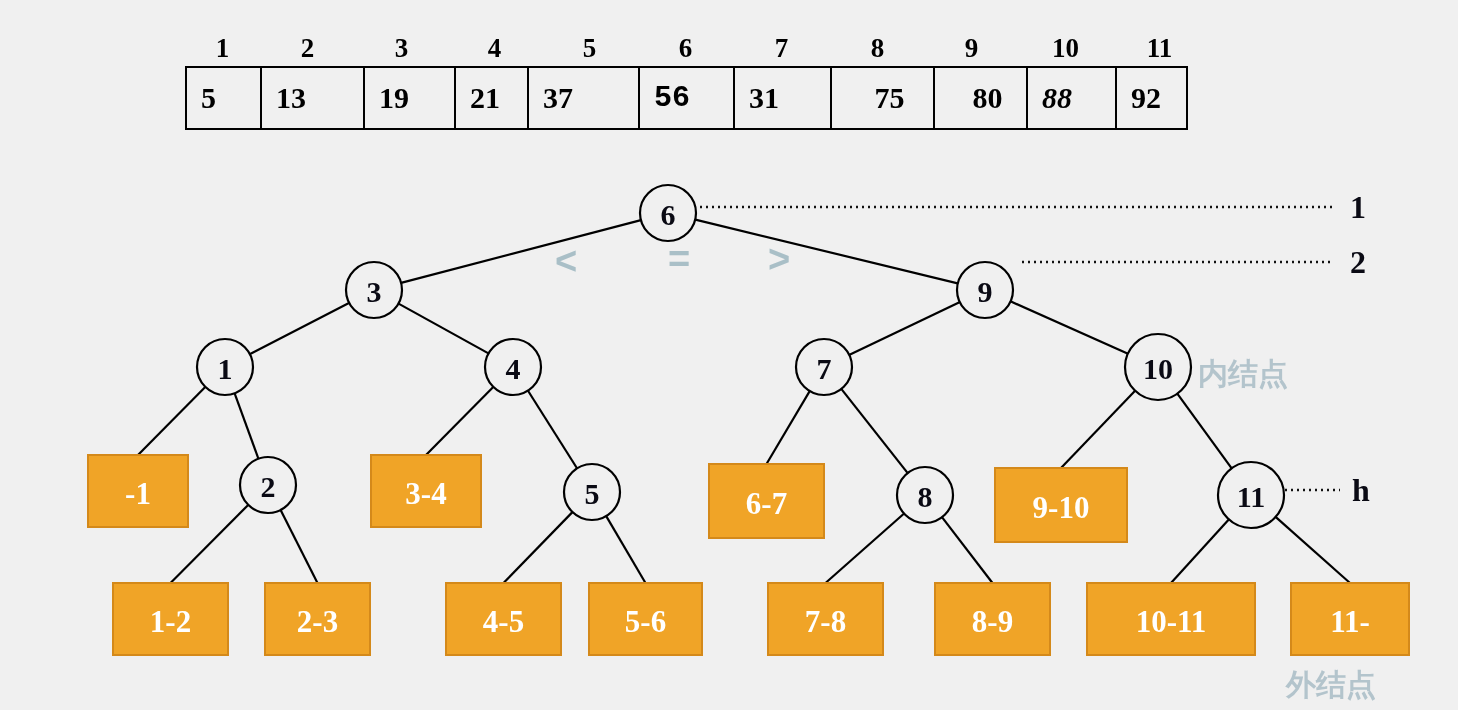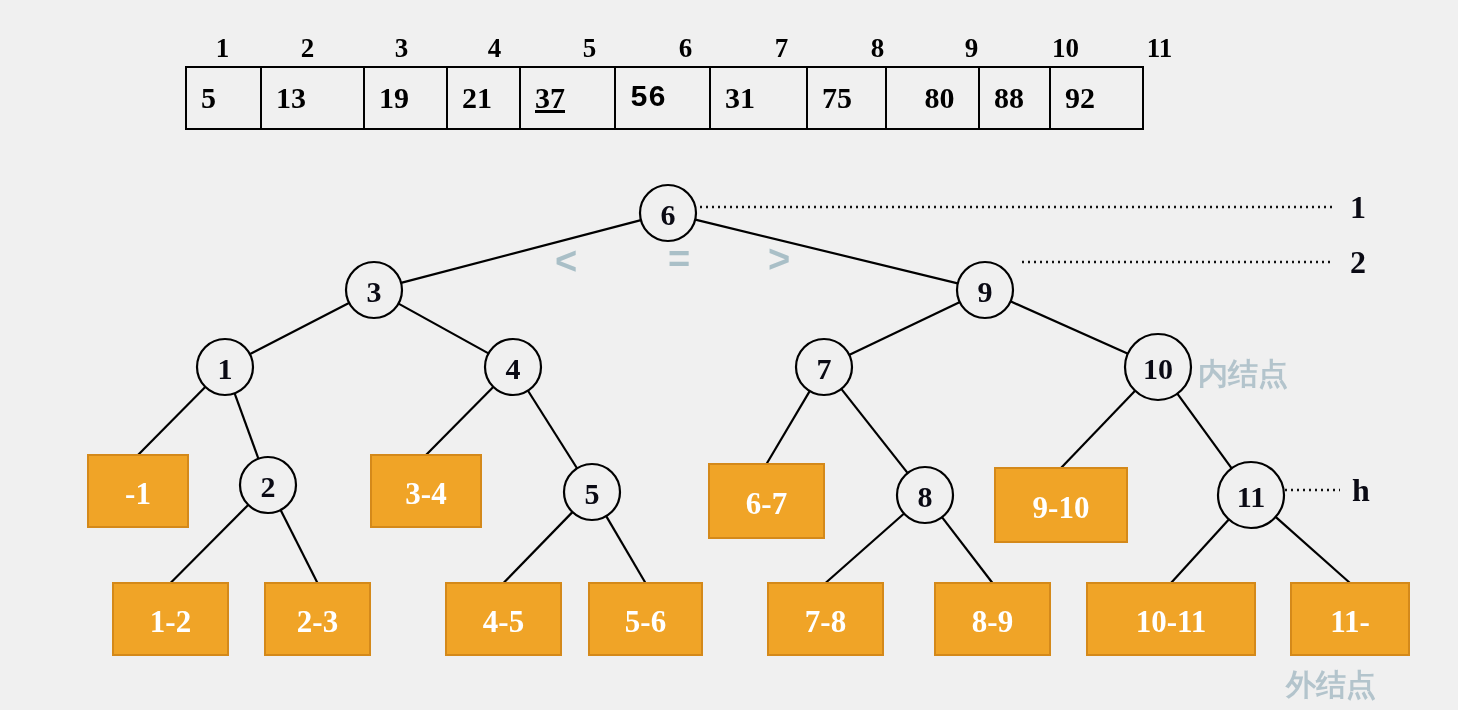--- a/index.html
+++ b/index.html
@@ -92,7 +92,7 @@
           <tr id="arr-row">
             <td style="width: 75px;">5</td>
             <td style="width: 103px;">13</td>
-            <td style="width: 83px; margin-left: 10px;">19</td>
+            <td style="width: 91px; margin-left: 10px;">19</td>
             <td style="width: 73px;">21</td>
             <td style="width: 95px; text-decoration: underline;">37</td>
             <td style="width: 95px; font-family: Liberation Mono, monospace;">56</td>

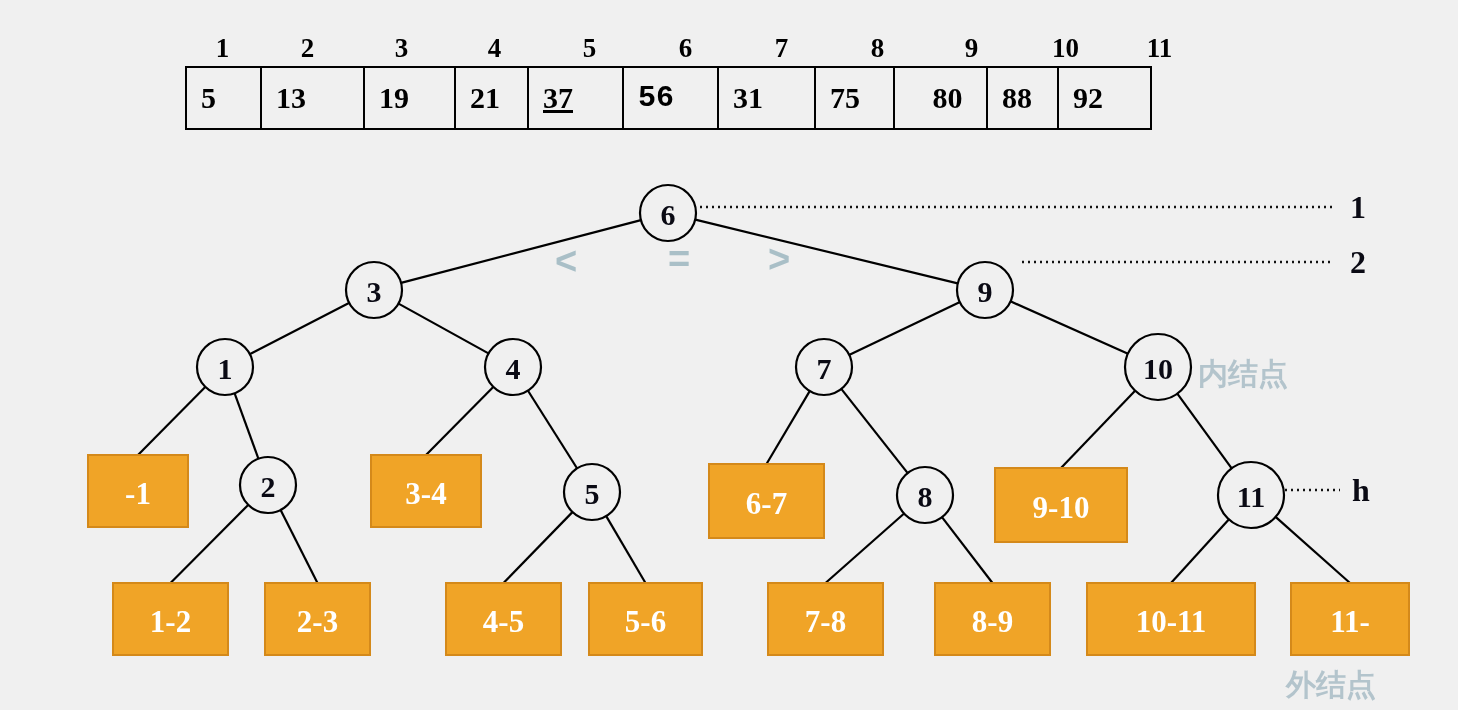--- a/index.html
+++ b/index.html
@@ -94,7 +94,7 @@
             <td style="width: 103px;">13</td>
             <td style="width: 91px; margin-left: 10px;">19</td>
             <td style="width: 73px;">21</td>
-            <td style="width: 95px; text-decoration: underline;">37</td>
+            <td style="width: 111px;">37</td>
             <td style="width: 95px; font-family: Liberation Mono, monospace;">56</td>
             <td style="width: 97px;">31</td>
             <td style="width: 79px;">75</td>

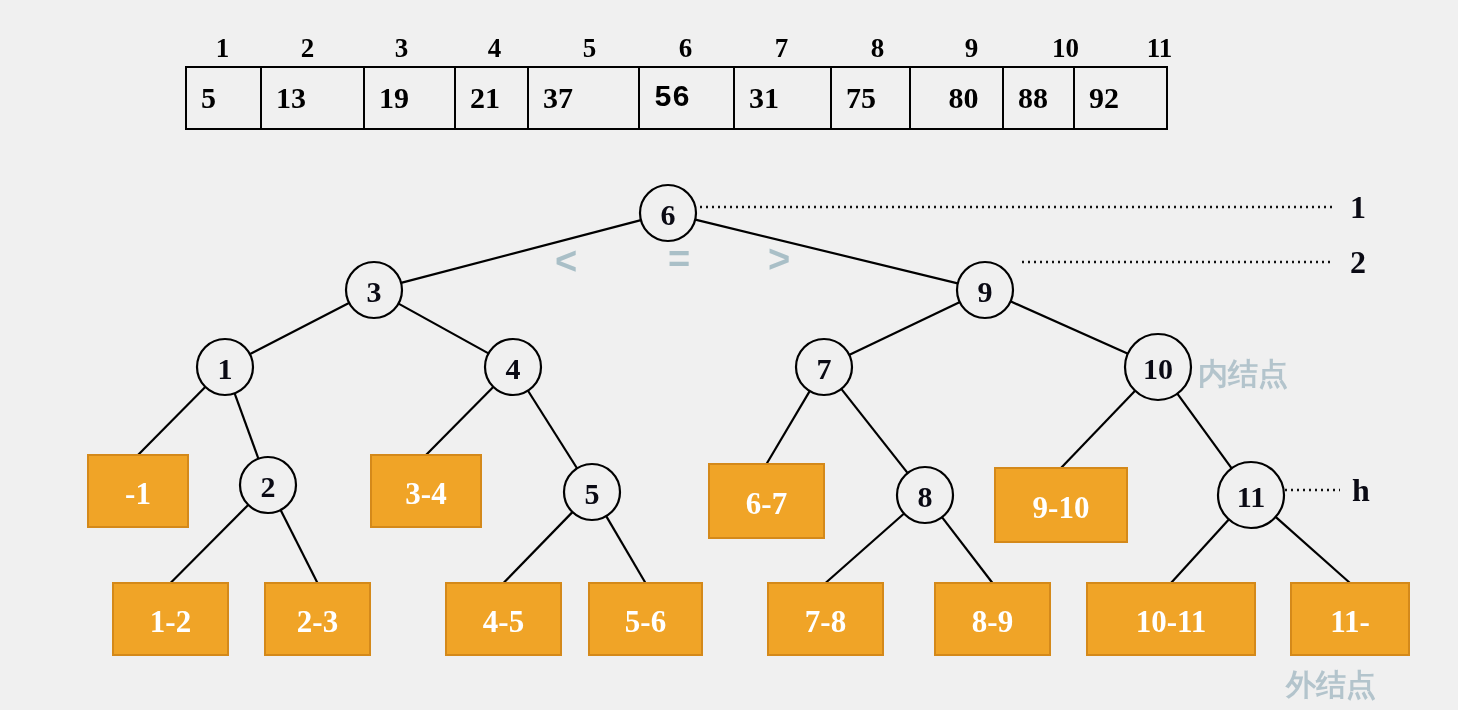--- a/index.html
+++ b/index.html
@@ -97,7 +97,7 @@
             <td style="width: 111px;">37</td>
             <td style="width: 95px; font-family: Liberation Mono, monospace;">56</td>
             <td style="width: 97px;">31</td>
-            <td style="width: 79px;">75</td>
+            <td style="width: 103px; text-align: center;">75</td>
             <td style="width: 93px; text-align: center;">80</td>
             <td style="width: 71px;">88</td>
             <td style="width: 93px;">92</td>

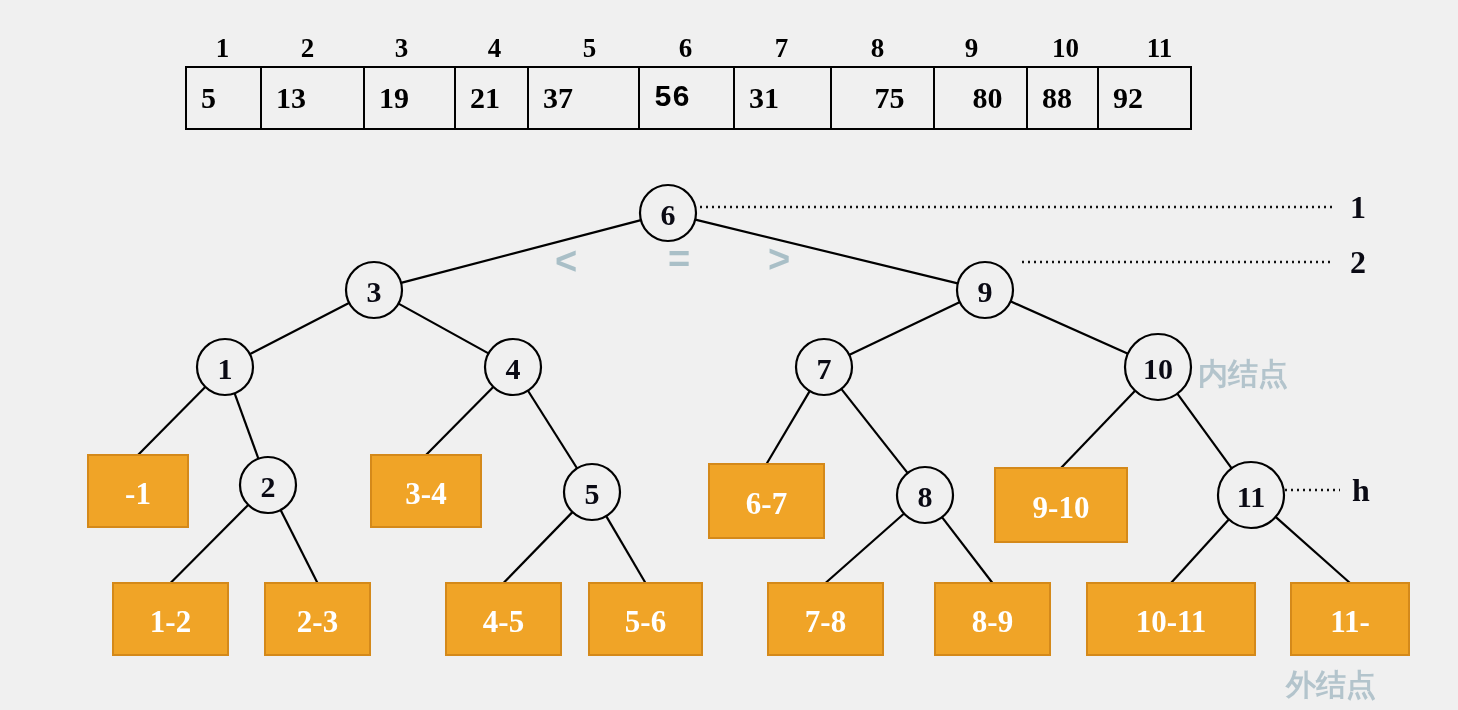--- a/index.html
+++ b/index.html
@@ -99,7 +99,7 @@
             <td style="width: 97px;">31</td>
             <td style="width: 103px; text-align: center;">75</td>
             <td style="width: 93px; text-align: center;">80</td>
-            <td style="width: 71px;">88</td>
+            <td style="width: 89px; font-style: italic;">88</td>
             <td style="width: 93px;">92</td>
           </tr>
         </tbody>

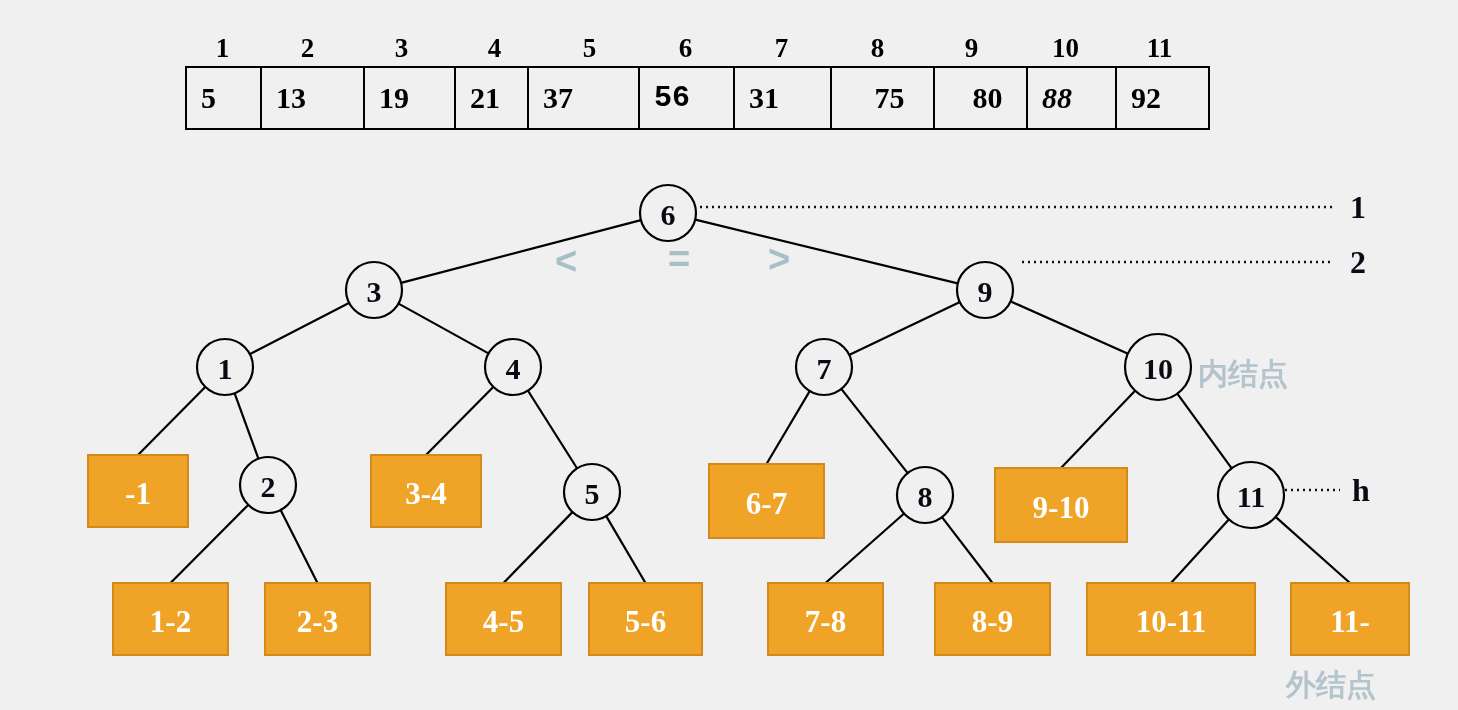--- a/index.html
+++ b/index.html
@@ -100,7 +100,7 @@
             <td style="width: 103px; text-align: center;">75</td>
             <td style="width: 93px; text-align: center;">80</td>
             <td style="width: 89px; font-style: italic;">88</td>
-            <td style="width: 93px;">92</td>
+            <td style="width: 71px;">92</td>
           </tr>
         </tbody>
     </table>

